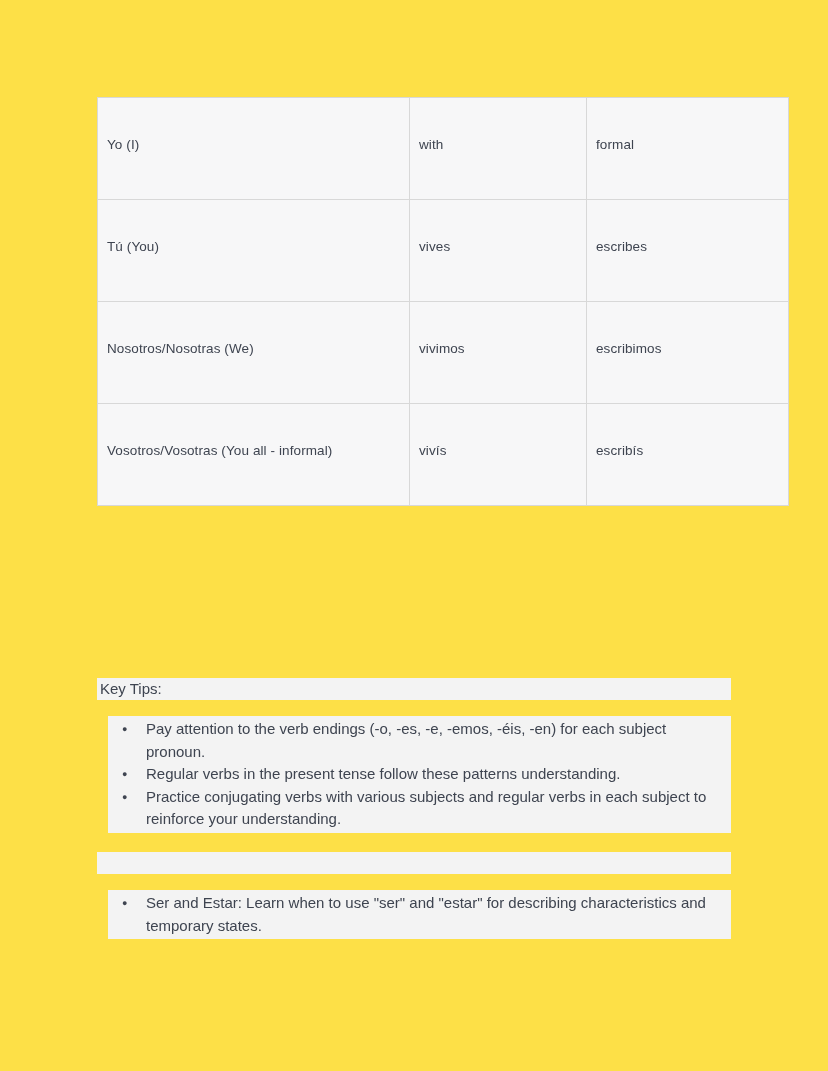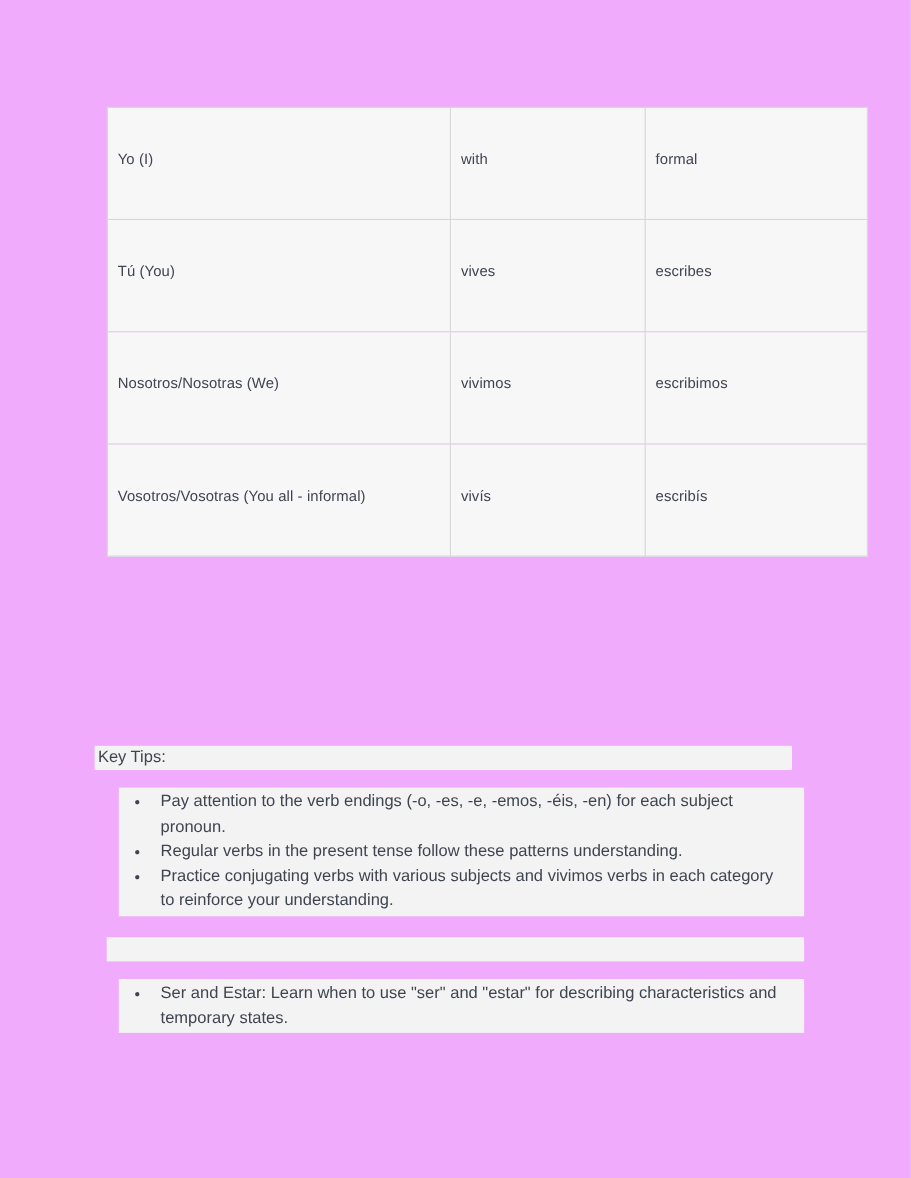--- a/index.html
+++ b/index.html
@@ -14,7 +14,7 @@
     position: relative;
     width: 828px;
     height: 1071px;
-    background: #f0abfc;
+    background: #fde047;
     overflow: hidden;
     text-decoration: underline;
   }

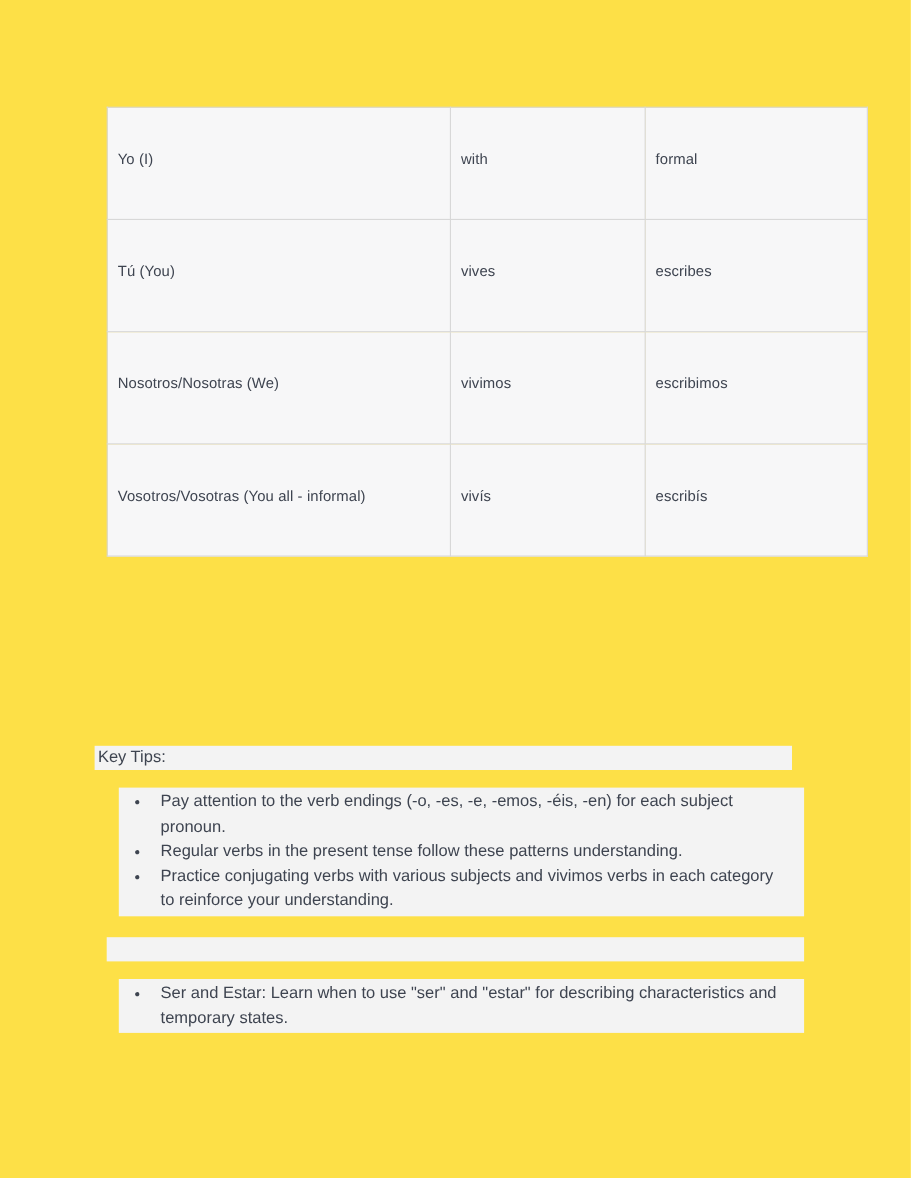--- a/index.html
+++ b/index.html
@@ -48,7 +48,7 @@
   
   .heading-strip {
     position: absolute;
-    left: 86px;
+    left: 97px;
     top: 678px;
     width: 634px;
     height: 22px;

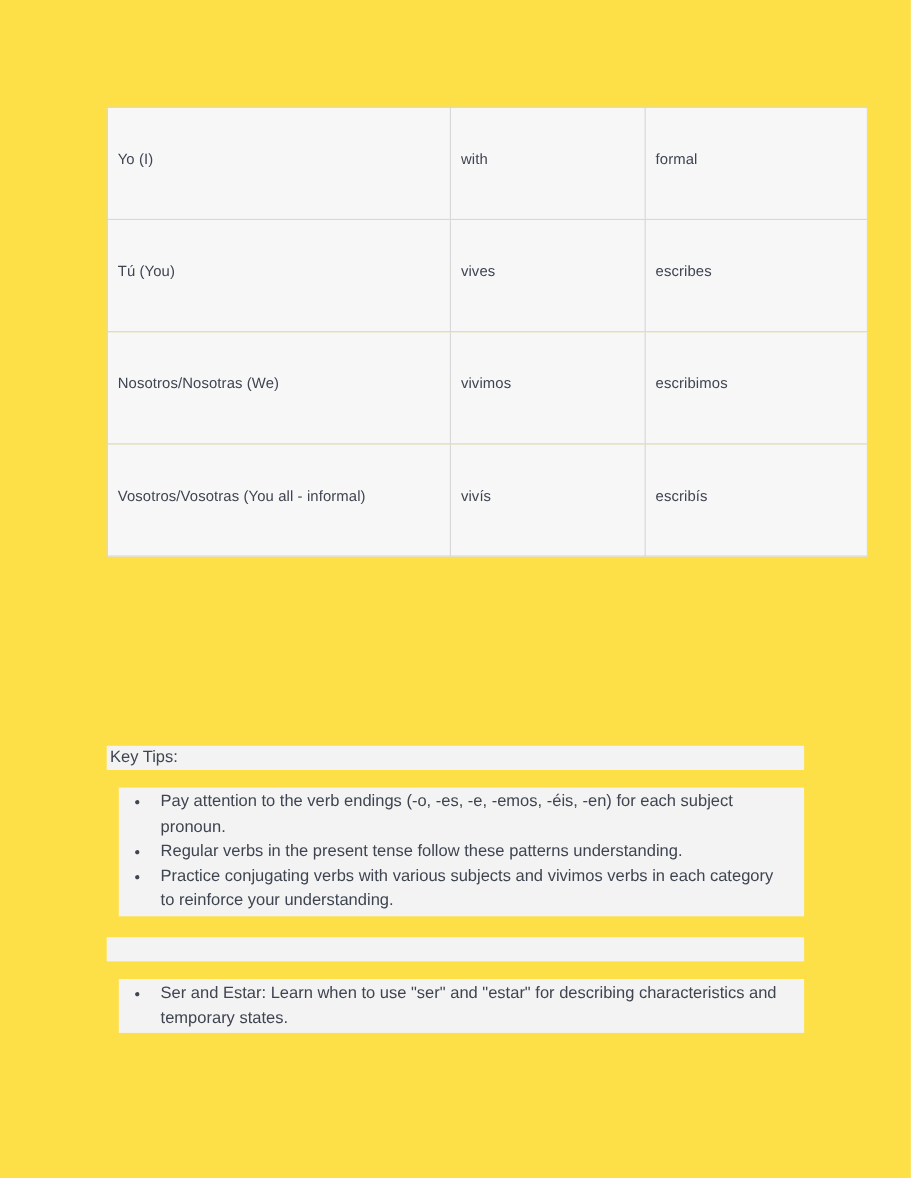--- a/index.html
+++ b/index.html
@@ -141,7 +141,7 @@
     </li>
     <li>
       <span class="dot">●</span>
-      <span class="li-text">Practice conjugating verbs with various subjects and vivimos verbs in each category to reinforce your understanding.</span>
+      <span class="li-text">Practice conjugating verbs with various subjects and regular verbs in each subject to reinforce your understanding.</span>
     </li>
   </ul>
 

